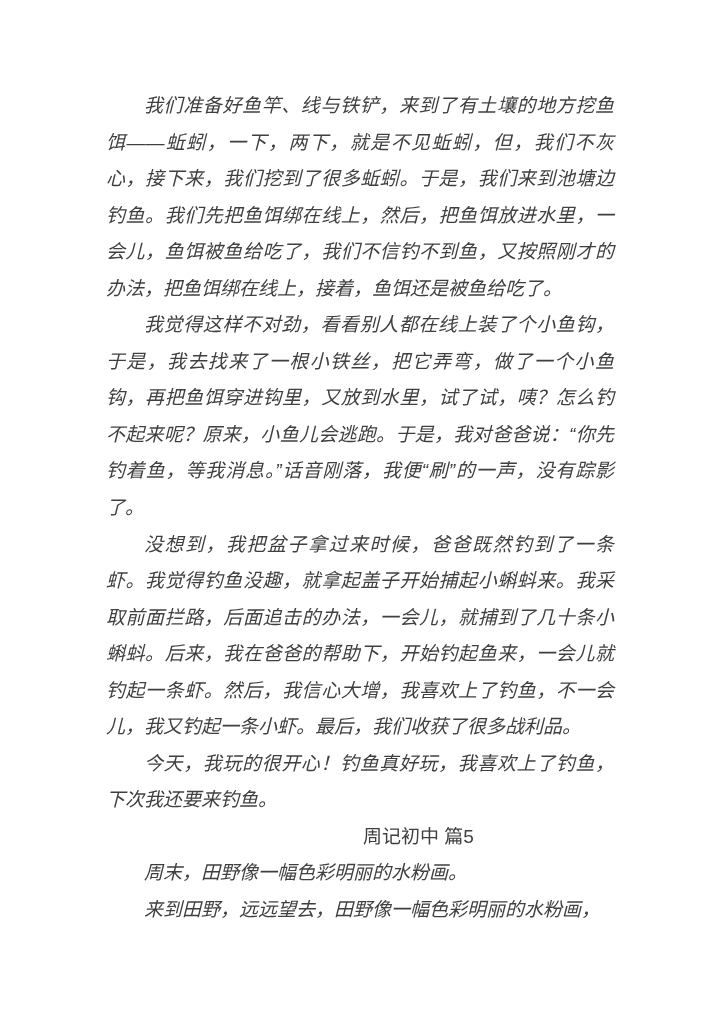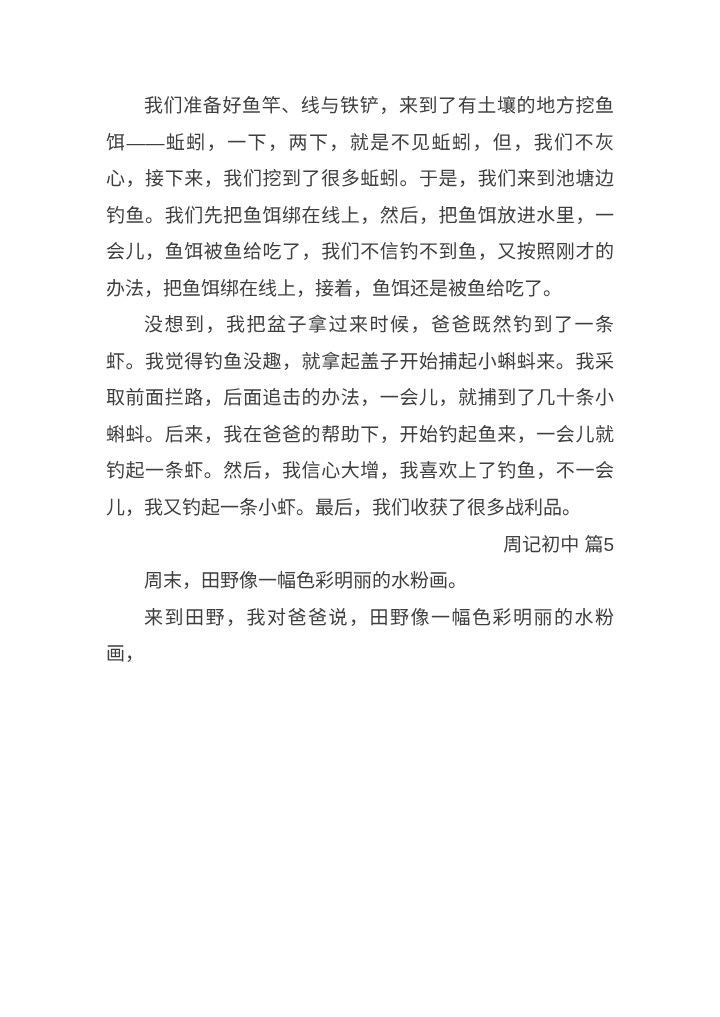--- a/index.html
+++ b/index.html
@@ -35,6 +35,7 @@
     margin: 0;
     padding: 0;
     text-indent: 2em;
+    font-style: italic;
   }
   .heading {
     margin: 0;

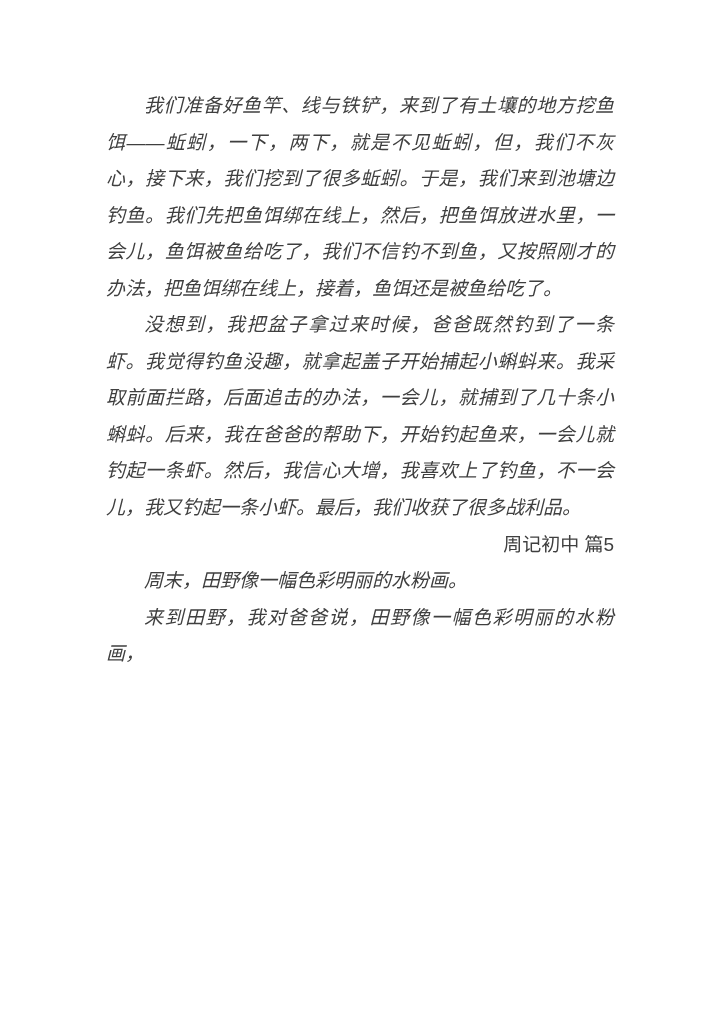--- a/index.html
+++ b/index.html
@@ -50,6 +50,7 @@
 <div class="page">
   <main class="content">
     <p class="para">我们准备好鱼竿、线与铁铲，来到了有土壤的地方挖鱼饵——蚯蚓，一下，两下，就是不见蚯蚓，但，我们不灰心，接下来，我们挖到了很多蚯蚓。于是，我们来到池塘边钓鱼。我们先把鱼饵绑在线上，然后，把鱼饵放进水里，一会儿，鱼饵被鱼给吃了，我们不信钓不到鱼，又按照刚才的办法，把鱼饵绑在线上，接着，鱼饵还是被鱼给吃了。</p>
+    <p class="para">我觉得这样不对劲，看看别人都在线上装了个小鱼钩，于是，我去找来了一根小铁丝，把它弄弯，做了一个小鱼钩，再把鱼饵穿进钩里，又放到水里，试了试，咦？怎么钓不起来呢？原来，小鱼儿会逃跑。于是，我对爸爸说：“你先钓着鱼，等我消息。”话音刚落，我便“刷”的一声，没有踪影了。</p>
     <p class="para">没想到，我把盆子拿过来时候，爸爸既然钓到了一条虾。我觉得钓鱼没趣，就拿起盖子开始捕起小蝌蚪来。我采取前面拦路，后面追击的办法，一会儿，就捕到了几十条小蝌蚪。后来，我在爸爸的帮助下，开始钓起鱼来，一会儿就钓起一条虾。然后，我信心大增，我喜欢上了钓鱼，不一会儿，我又钓起一条小虾。最后，我们收获了很多战利品。</p>
     <p class="heading">周记初中 篇5</p>
     <p class="para">周末，田野像一幅色彩明丽的水粉画。</p>

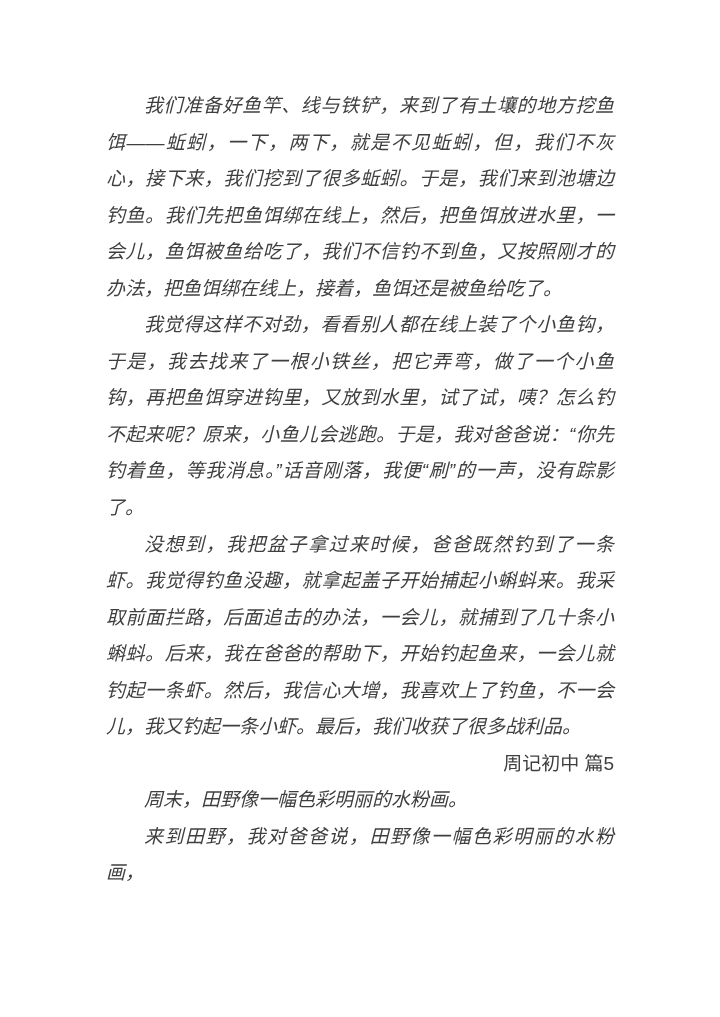--- a/index.html
+++ b/index.html
@@ -52,6 +52,7 @@
     <p class="para">我们准备好鱼竿、线与铁铲，来到了有土壤的地方挖鱼饵——蚯蚓，一下，两下，就是不见蚯蚓，但，我们不灰心，接下来，我们挖到了很多蚯蚓。于是，我们来到池塘边钓鱼。我们先把鱼饵绑在线上，然后，把鱼饵放进水里，一会儿，鱼饵被鱼给吃了，我们不信钓不到鱼，又按照刚才的办法，把鱼饵绑在线上，接着，鱼饵还是被鱼给吃了。</p>
     <p class="para">我觉得这样不对劲，看看别人都在线上装了个小鱼钩，于是，我去找来了一根小铁丝，把它弄弯，做了一个小鱼钩，再把鱼饵穿进钩里，又放到水里，试了试，咦？怎么钓不起来呢？原来，小鱼儿会逃跑。于是，我对爸爸说：“你先钓着鱼，等我消息。”话音刚落，我便“刷”的一声，没有踪影了。</p>
     <p class="para">没想到，我把盆子拿过来时候，爸爸既然钓到了一条虾。我觉得钓鱼没趣，就拿起盖子开始捕起小蝌蚪来。我采取前面拦路，后面追击的办法，一会儿，就捕到了几十条小蝌蚪。后来，我在爸爸的帮助下，开始钓起鱼来，一会儿就钓起一条虾。然后，我信心大增，我喜欢上了钓鱼，不一会儿，我又钓起一条小虾。最后，我们收获了很多战利品。</p>
+    <p class="para">今天，我玩的很开心！钓鱼真好玩，我喜欢上了钓鱼，下次我还要来钓鱼。</p>
     <p class="heading">周记初中 篇5</p>
     <p class="para">周末，田野像一幅色彩明丽的水粉画。</p>
     <p class="para">来到田野，我对爸爸说，田野像一幅色彩明丽的水粉画，</p>

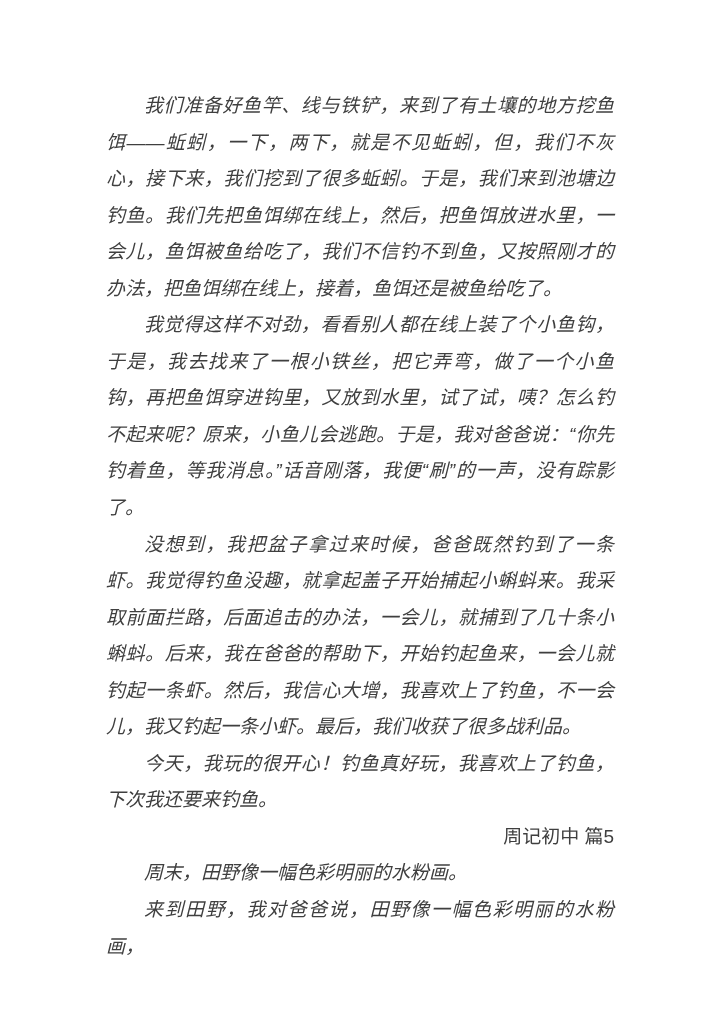--- a/index.html
+++ b/index.html
@@ -41,7 +41,7 @@
     margin: 0;
     padding: 0;
     text-indent: 117px;
-    text-align: right;
+    text-align: center;
   }
 </style>
 </head>

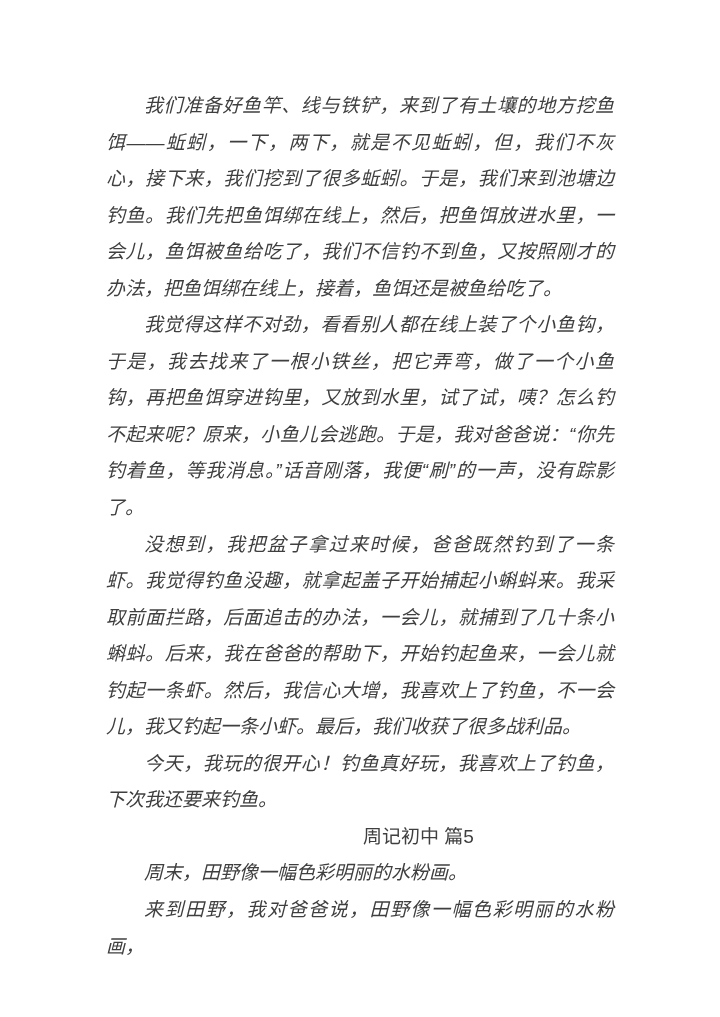--- a/index.html
+++ b/index.html
@@ -55,7 +55,7 @@
     <p class="para">今天，我玩的很开心！钓鱼真好玩，我喜欢上了钓鱼，下次我还要来钓鱼。</p>
     <p class="heading">周记初中 篇5</p>
     <p class="para">周末，田野像一幅色彩明丽的水粉画。</p>
-    <p class="para">来到田野，我对爸爸说，田野像一幅色彩明丽的水粉画，</p>
+    <p class="para">来到田野，远远望去，田野像一幅色彩明丽的水粉画，</p>
   </main>
 </div>
 

